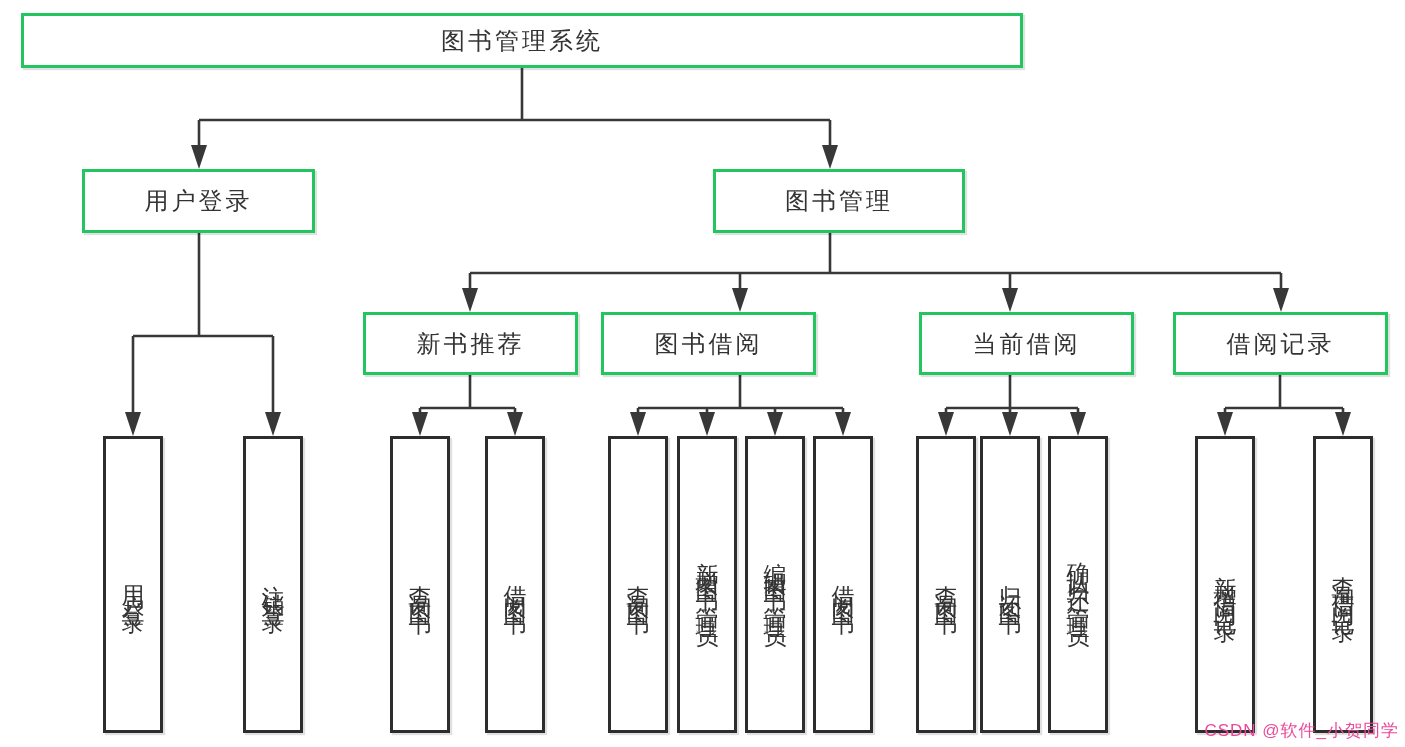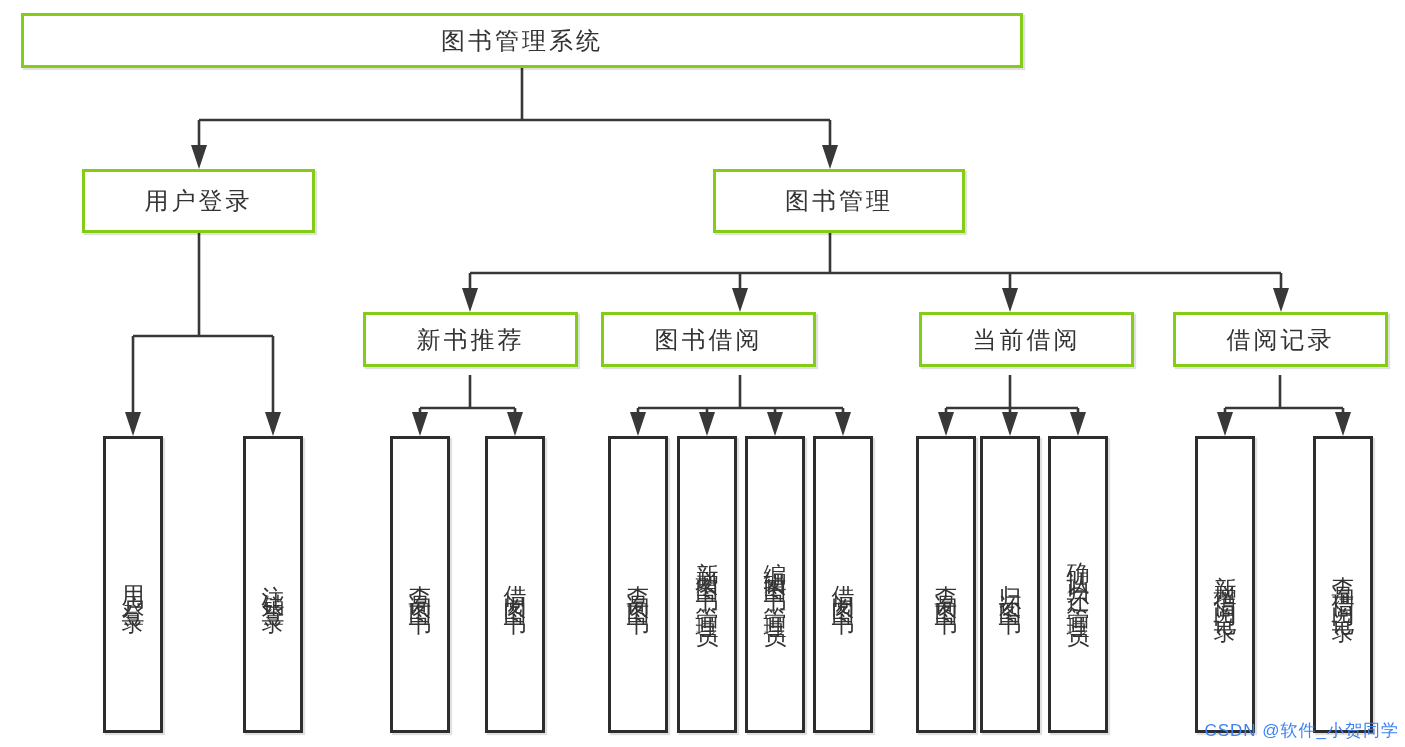--- a/index.html
+++ b/index.html
@@ -17,7 +17,7 @@
     position: absolute;
     box-sizing: border-box;
     background: #ffffff;
-    border: 3px solid #84cc16;
+    border: 3px solid #22c55e;
     box-shadow: 2px 2px 1px rgba(0,0,0,0.12);
     display: flex;
     align-items: center;

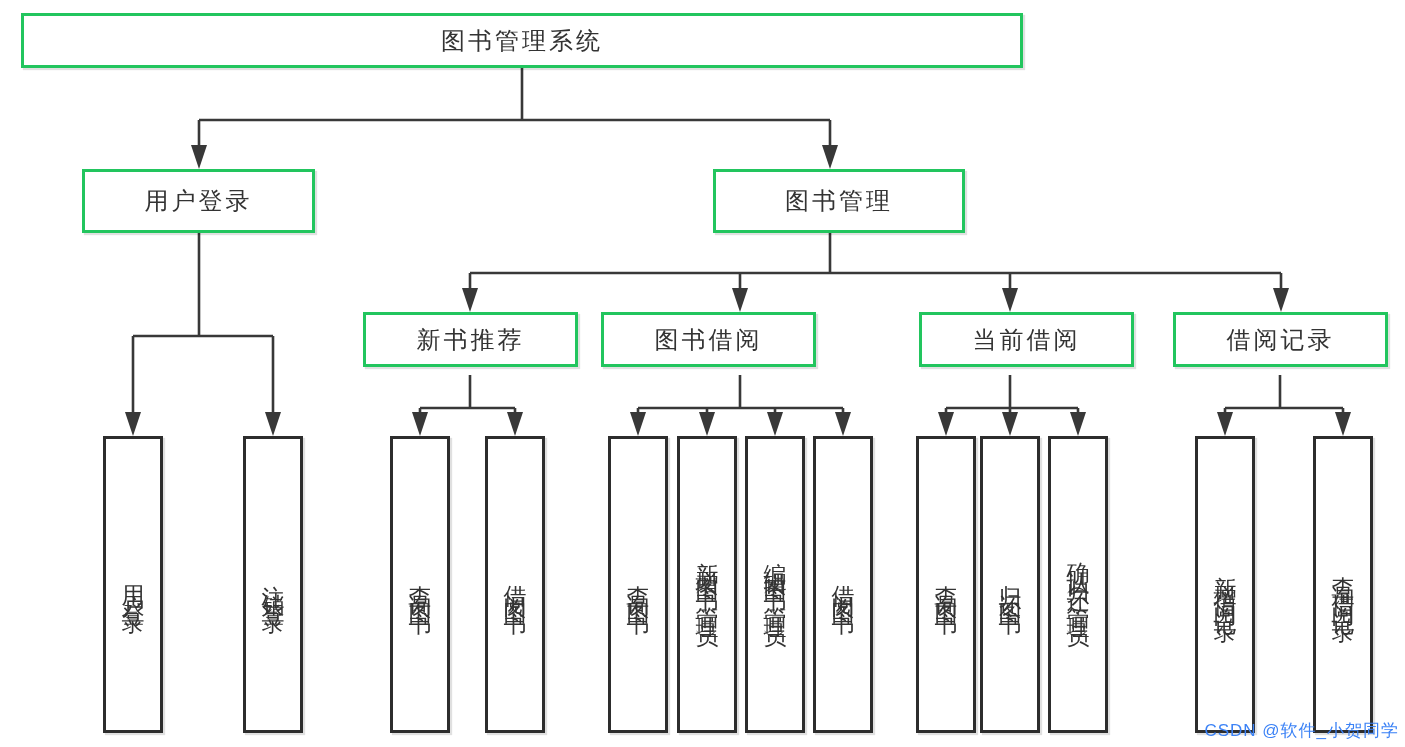--- a/index.html
+++ b/index.html
@@ -29,7 +29,7 @@
   .b-root    { left: 21px;   top: 13px;  width: 1002px; height: 55px; }
   .b-user    { left: 82px;   top: 169px; width: 233px;  height: 64px; }
   .b-mgmt    { left: 713px;  top: 169px; width: 252px;  height: 64px; }
-  .row3      { top: 312px; width: 215px; height: 55px; }
+  .row3      { top: 312px; width: 215px; height: 63px; }
   .b-new     { left: 363px; }
   .b-borrow  { left: 601px; }
   .b-current { left: 903px; margin-left: 16px; }

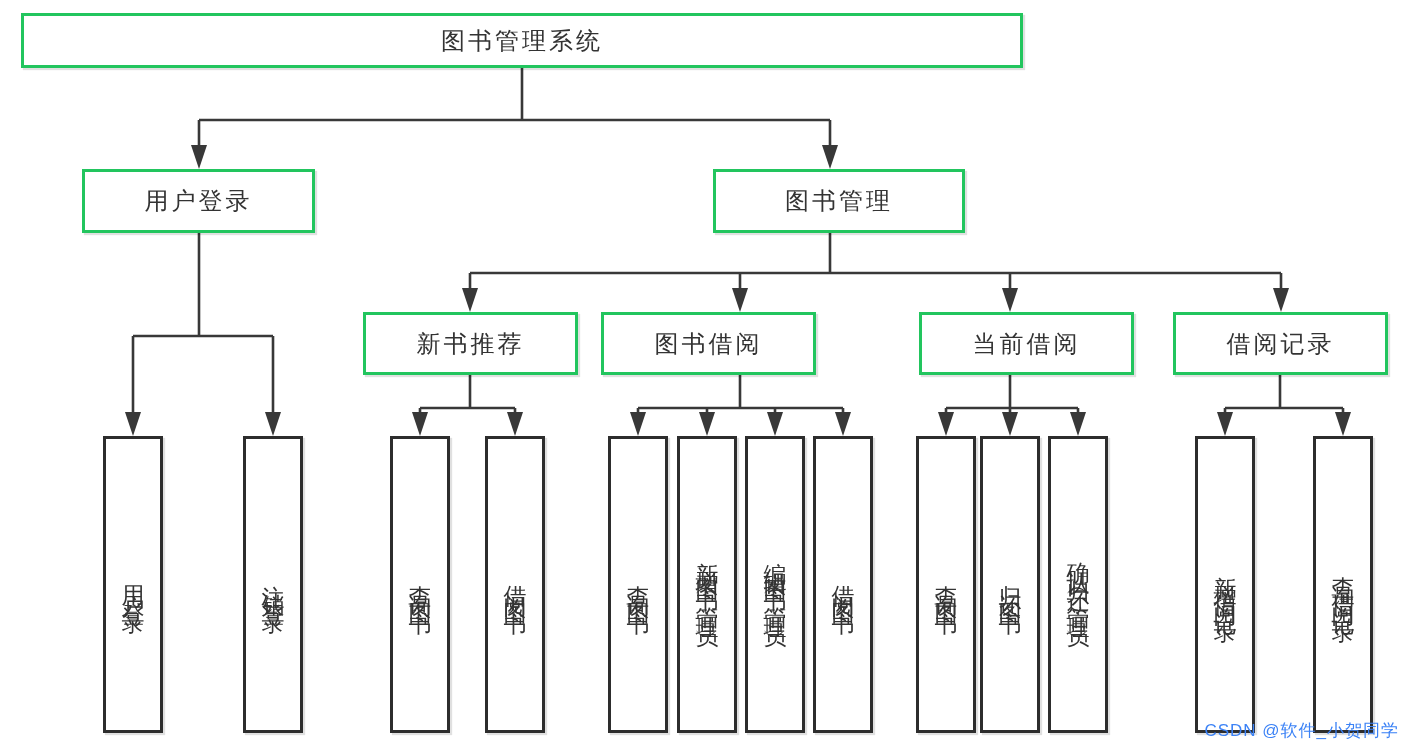--- a/index.html
+++ b/index.html
@@ -59,7 +59,7 @@
     right: 6px;
     bottom: 5px;
     font-size: 17px;
-    color: #3b82f6;
+    color: #ec4899;
     letter-spacing: 1px;
   }
 </style>

